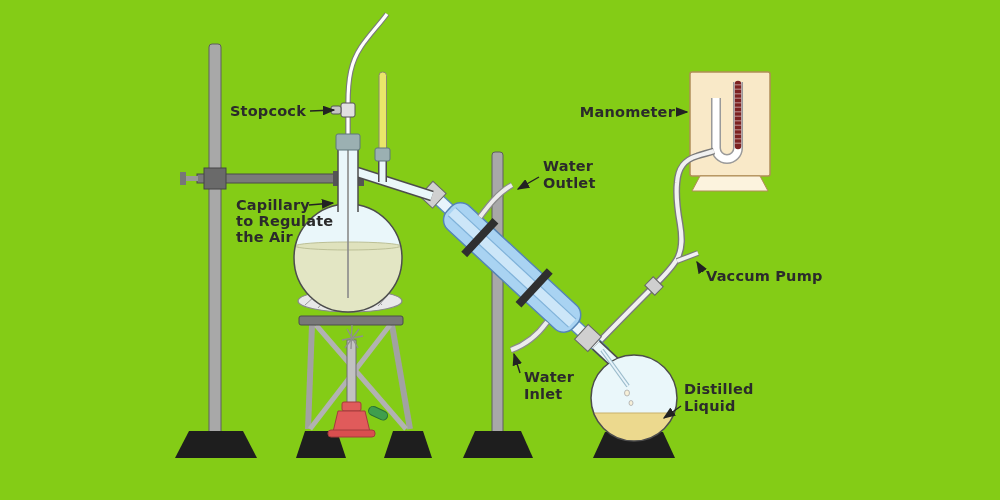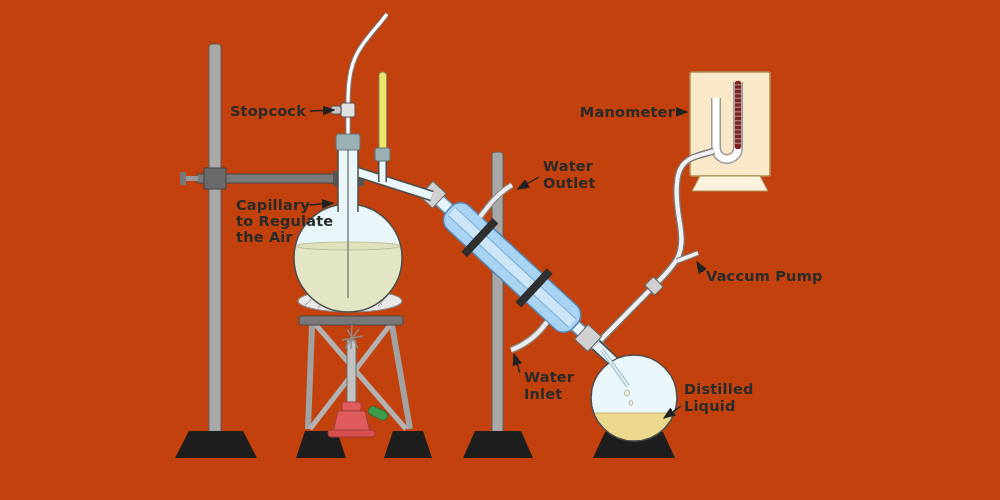--- a/index.html
+++ b/index.html
@@ -3,7 +3,7 @@
 <meta charset="utf-8">
 <style>
   html,body { margin:0; padding:0; background:#ffffff; }
-  .stage { width:1000px; height:500px; background:#c2410c; position:relative; overflow:hidden;
+  .stage { width:1000px; height:500px; background:#84cc16; position:relative; overflow:hidden;
            font-family:"DejaVu Sans", sans-serif; }
   svg { display:block; }
   .lbl { font-family:"DejaVu Sans", sans-serif; font-size:14.5px; font-weight:600;

